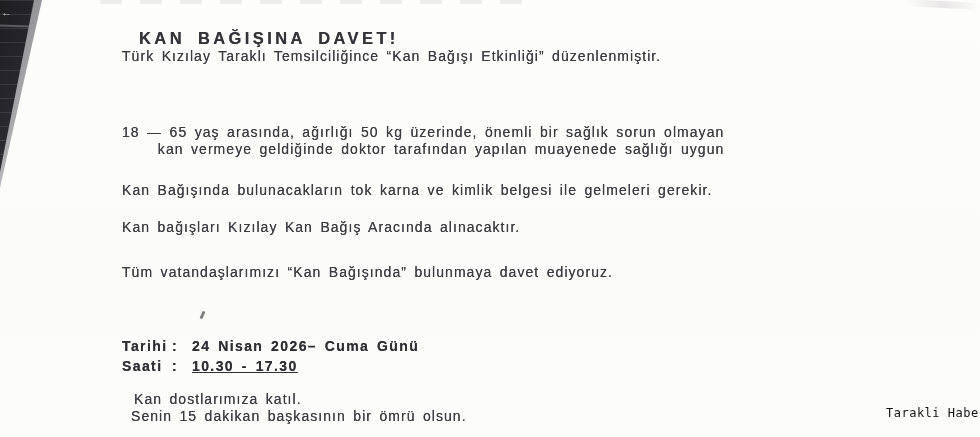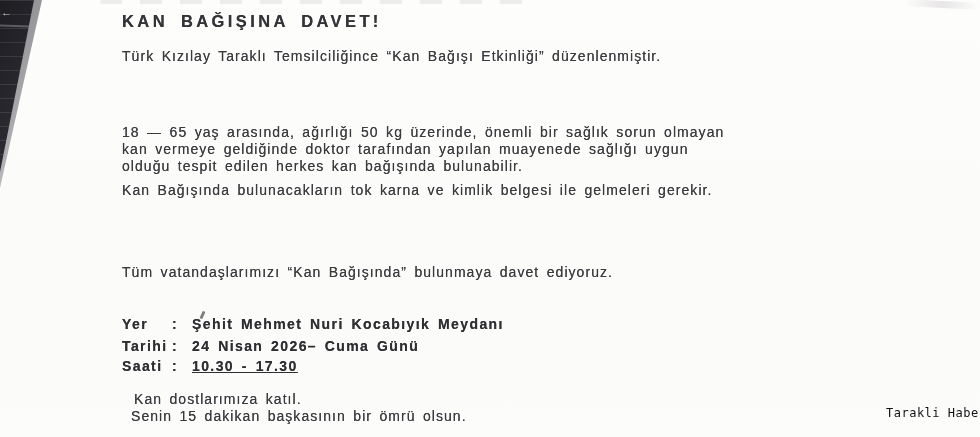--- a/index.html
+++ b/index.html
@@ -101,7 +101,7 @@
     letter-spacing: 3.4px;
     word-spacing: 5px;
     color: #333338;
-    margin: 0;
+    margin: 17px;
   }
   .p1 { top: 48px; }
   .p2 { top: 82px; }

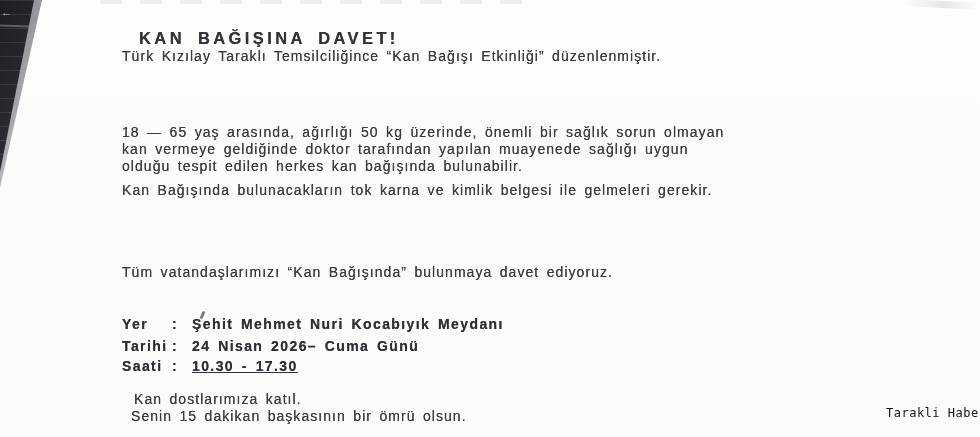--- a/index.html
+++ b/index.html
@@ -105,7 +105,7 @@
   }
   .p1 { top: 48px; }
   .p2 { top: 82px; }
-  .p3 { top: 124px; }
+  .p3 { top: 124px; text-align: right; }
   .p4 { top: 182px; }
   .p5 { top: 219px; }
   .p6 { top: 250px; margin-top: 14px; }

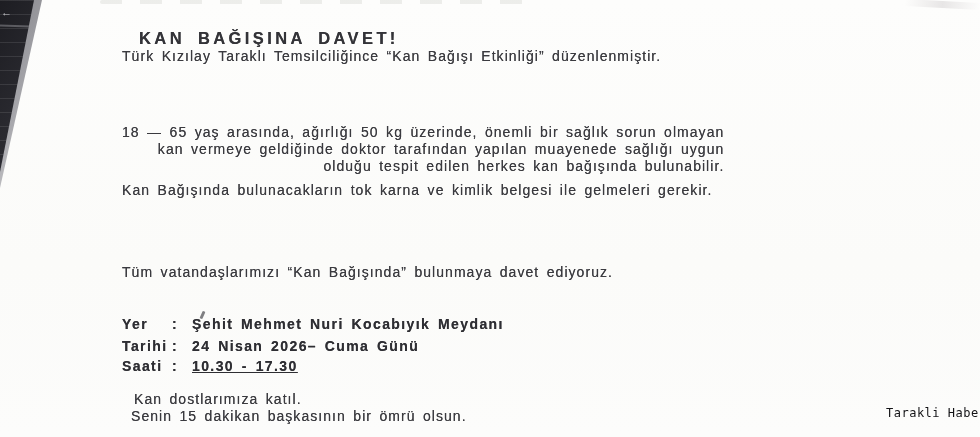--- a/index.html
+++ b/index.html
@@ -156,7 +156,6 @@
   <div class="doc-text p3">
     <div>18 — 65 yaş arasında, ağırlığı 50 kg üzerinde, önemli bir sağlık sorun olmayan</div>
     <div>kan vermeye geldiğinde doktor tarafından yapılan muayenede sağlığı uygun</div>
-    <div>olduğu tespit edilen herkes kan bağışında bulunabilir.</div>
   </div>
 
   <div class="doc-text p4">

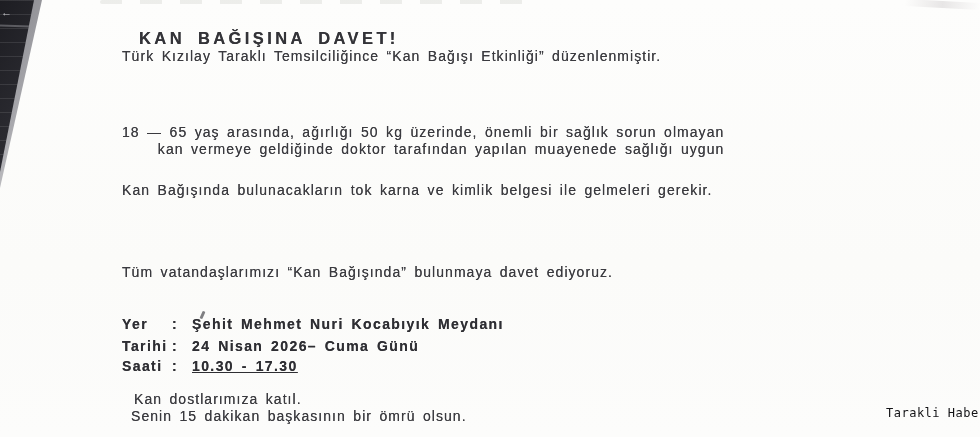--- a/index.html
+++ b/index.html
@@ -162,6 +162,9 @@
     <div>Kan Bağışında bulunacakların tok karna ve kimlik belgesi ile gelmeleri gerekir.</div>
   </div>
 
+  <div class="doc-text p5">
+    <div>Kan bağışları Kızılay Kan Bağış Aracında alınacaktır.</div>
+  </div>
 
   <div class="doc-text p6">
     <div>Tüm vatandaşlarımızı “Kan Bağışında” bulunmaya davet ediyoruz.</div>

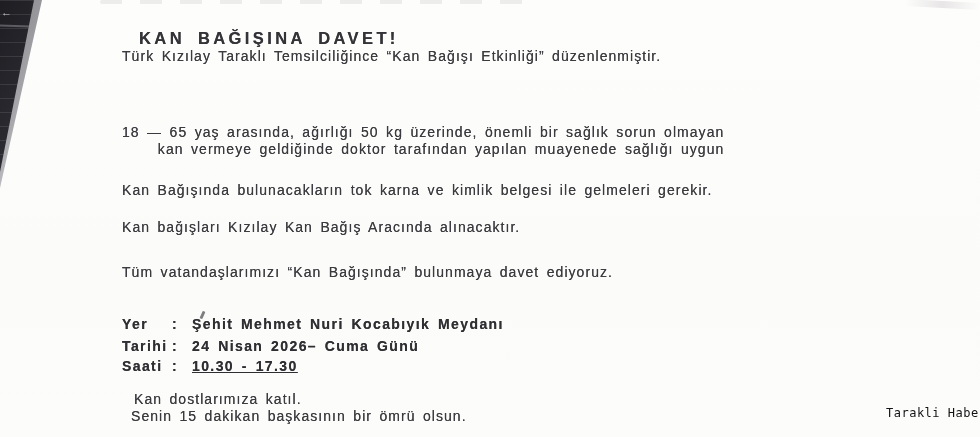--- a/index.html
+++ b/index.html
@@ -171,9 +171,6 @@
   </div>
 
 
-  <div class="doc-text detail-row d1">
-    <span class="detail-label">Yer</span><span class="detail-sep">:</span><span>Şehit Mehmet Nuri Kocabıyık Meydanı</span>
-  </div>
 
   <div class="doc-text detail-row d2">
     <span class="detail-label">Tarihi</span><span class="detail-sep">:</span><span>24 Nisan 2026– Cuma Günü</span>

